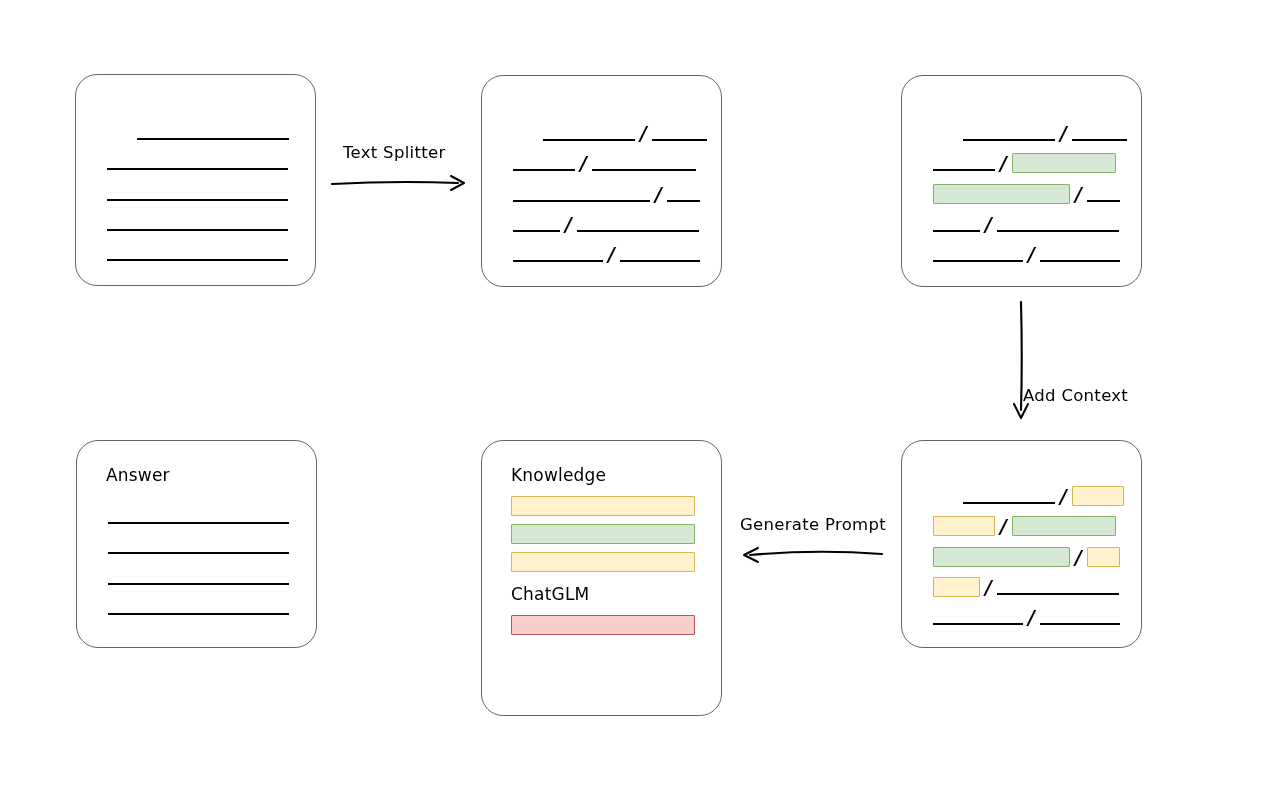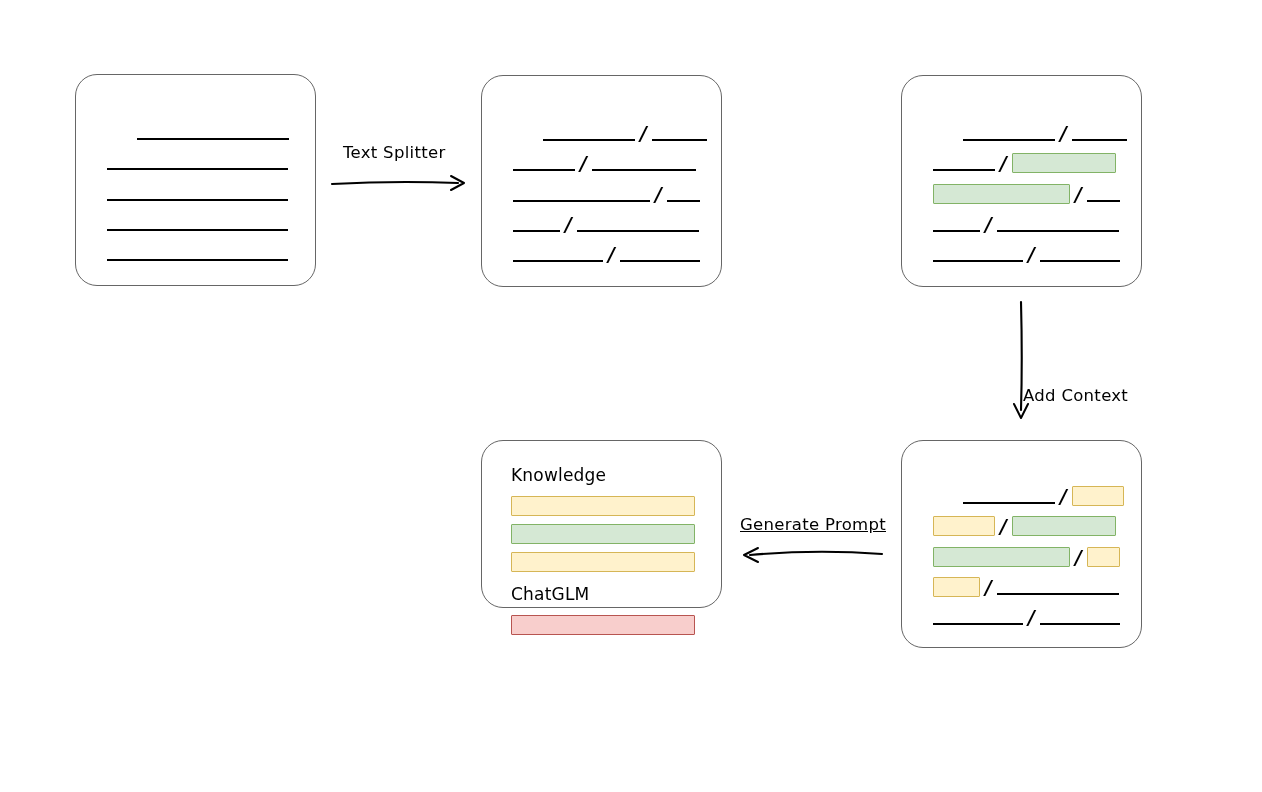--- a/index.html
+++ b/index.html
@@ -223,6 +223,23 @@
       </div>
   </div>
 
+  <div class="doc-box" style="left:76px; top:440px; width:241px; height:208px;">
+    <div class="box-label" style="left:29px; top:24px;">Answer</div>
+    <div class="rows-host">
+        <div class="row" style="left: 31px; top: 64px;">
+          <span class="seg" style="width: 181px;"></span>
+        </div>
+        <div class="row" style="left: 31px; top: 94.3px;">
+          <span class="seg" style="width: 181px;"></span>
+        </div>
+        <div class="row" style="left: 31px; top: 124.6px;">
+          <span class="seg" style="width: 181px;"></span>
+        </div>
+        <div class="row" style="left: 31px; top: 154.9px;">
+          <span class="seg" style="width: 181px;"></span>
+        </div>
+      </div>
+  </div>
 
   <div class="arrow-wrap" style="left:330px; top:143px; width:140px; height:50px;">
     <div class="arrow-label" style="left:13px; top:0px;">Text Splitter</div>

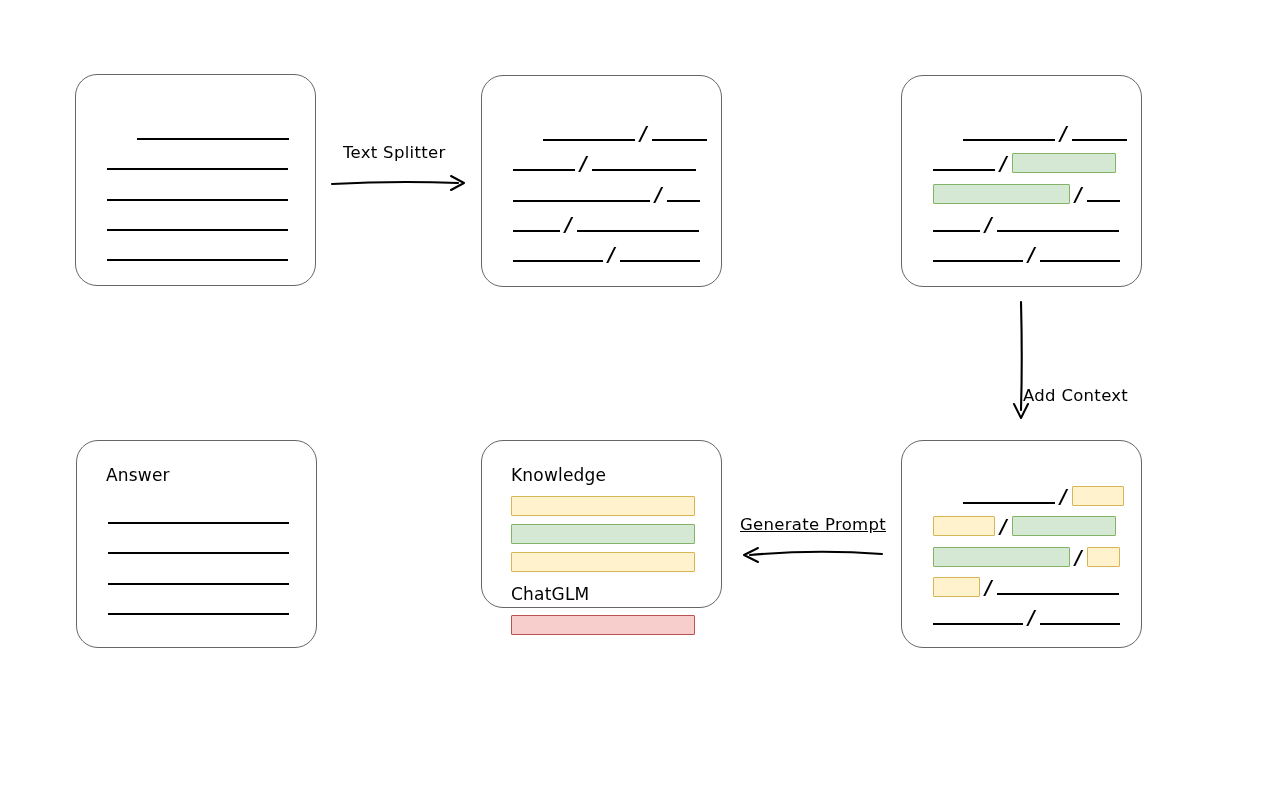--- a/index.html
+++ b/index.html
@@ -210,7 +210,7 @@
       </div>
   </div>
 
-  <div class="doc-box" style="left:481px; top:440px; width:241px; height:168px;">
+  <div class="doc-box" style="left:481px; top:440px; width:241px; height:276px;">
     <div class="box-label" style="left:29px; top:24px;">Knowledge</div>
     <div class="bars-host">
         <div class="chip chip-yellow" style="position: absolute; left: 29px; top: 55px; width: 184px;"></div>

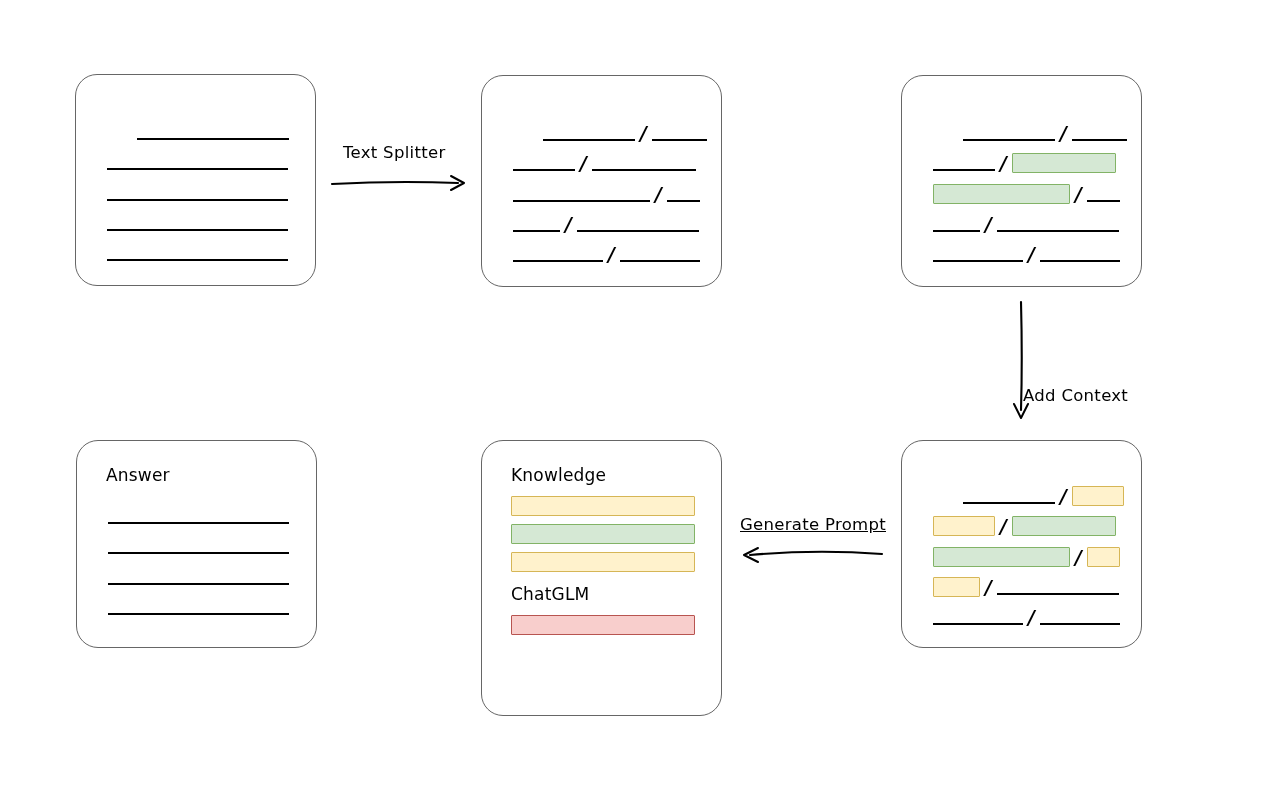--- a/index.html
+++ b/index.html
@@ -259,7 +259,7 @@
   </div>
 
   <div class="arrow-wrap" style="left:740px; top:515px; width:146px; height:50px;">
-    <div class="arrow-label" style="left:0px; top:0px;text-decoration:underline;">Generate Prompt</div>
+    <div class="arrow-label" style="left:0px; top:0px;">Generate Prompt</div>
     <svg class="arrow-svg" width="146" height="24" style="left:0; top:28px;">
       <path d="M142,11 Q76,6 10,12" stroke="#000" stroke-width="2.1" fill="none" stroke-linecap="round"></path>
       <path d="M18,5 L4,12 L18,19" stroke="#000" stroke-width="2" fill="none" stroke-linejoin="round" stroke-linecap="round"></path>

